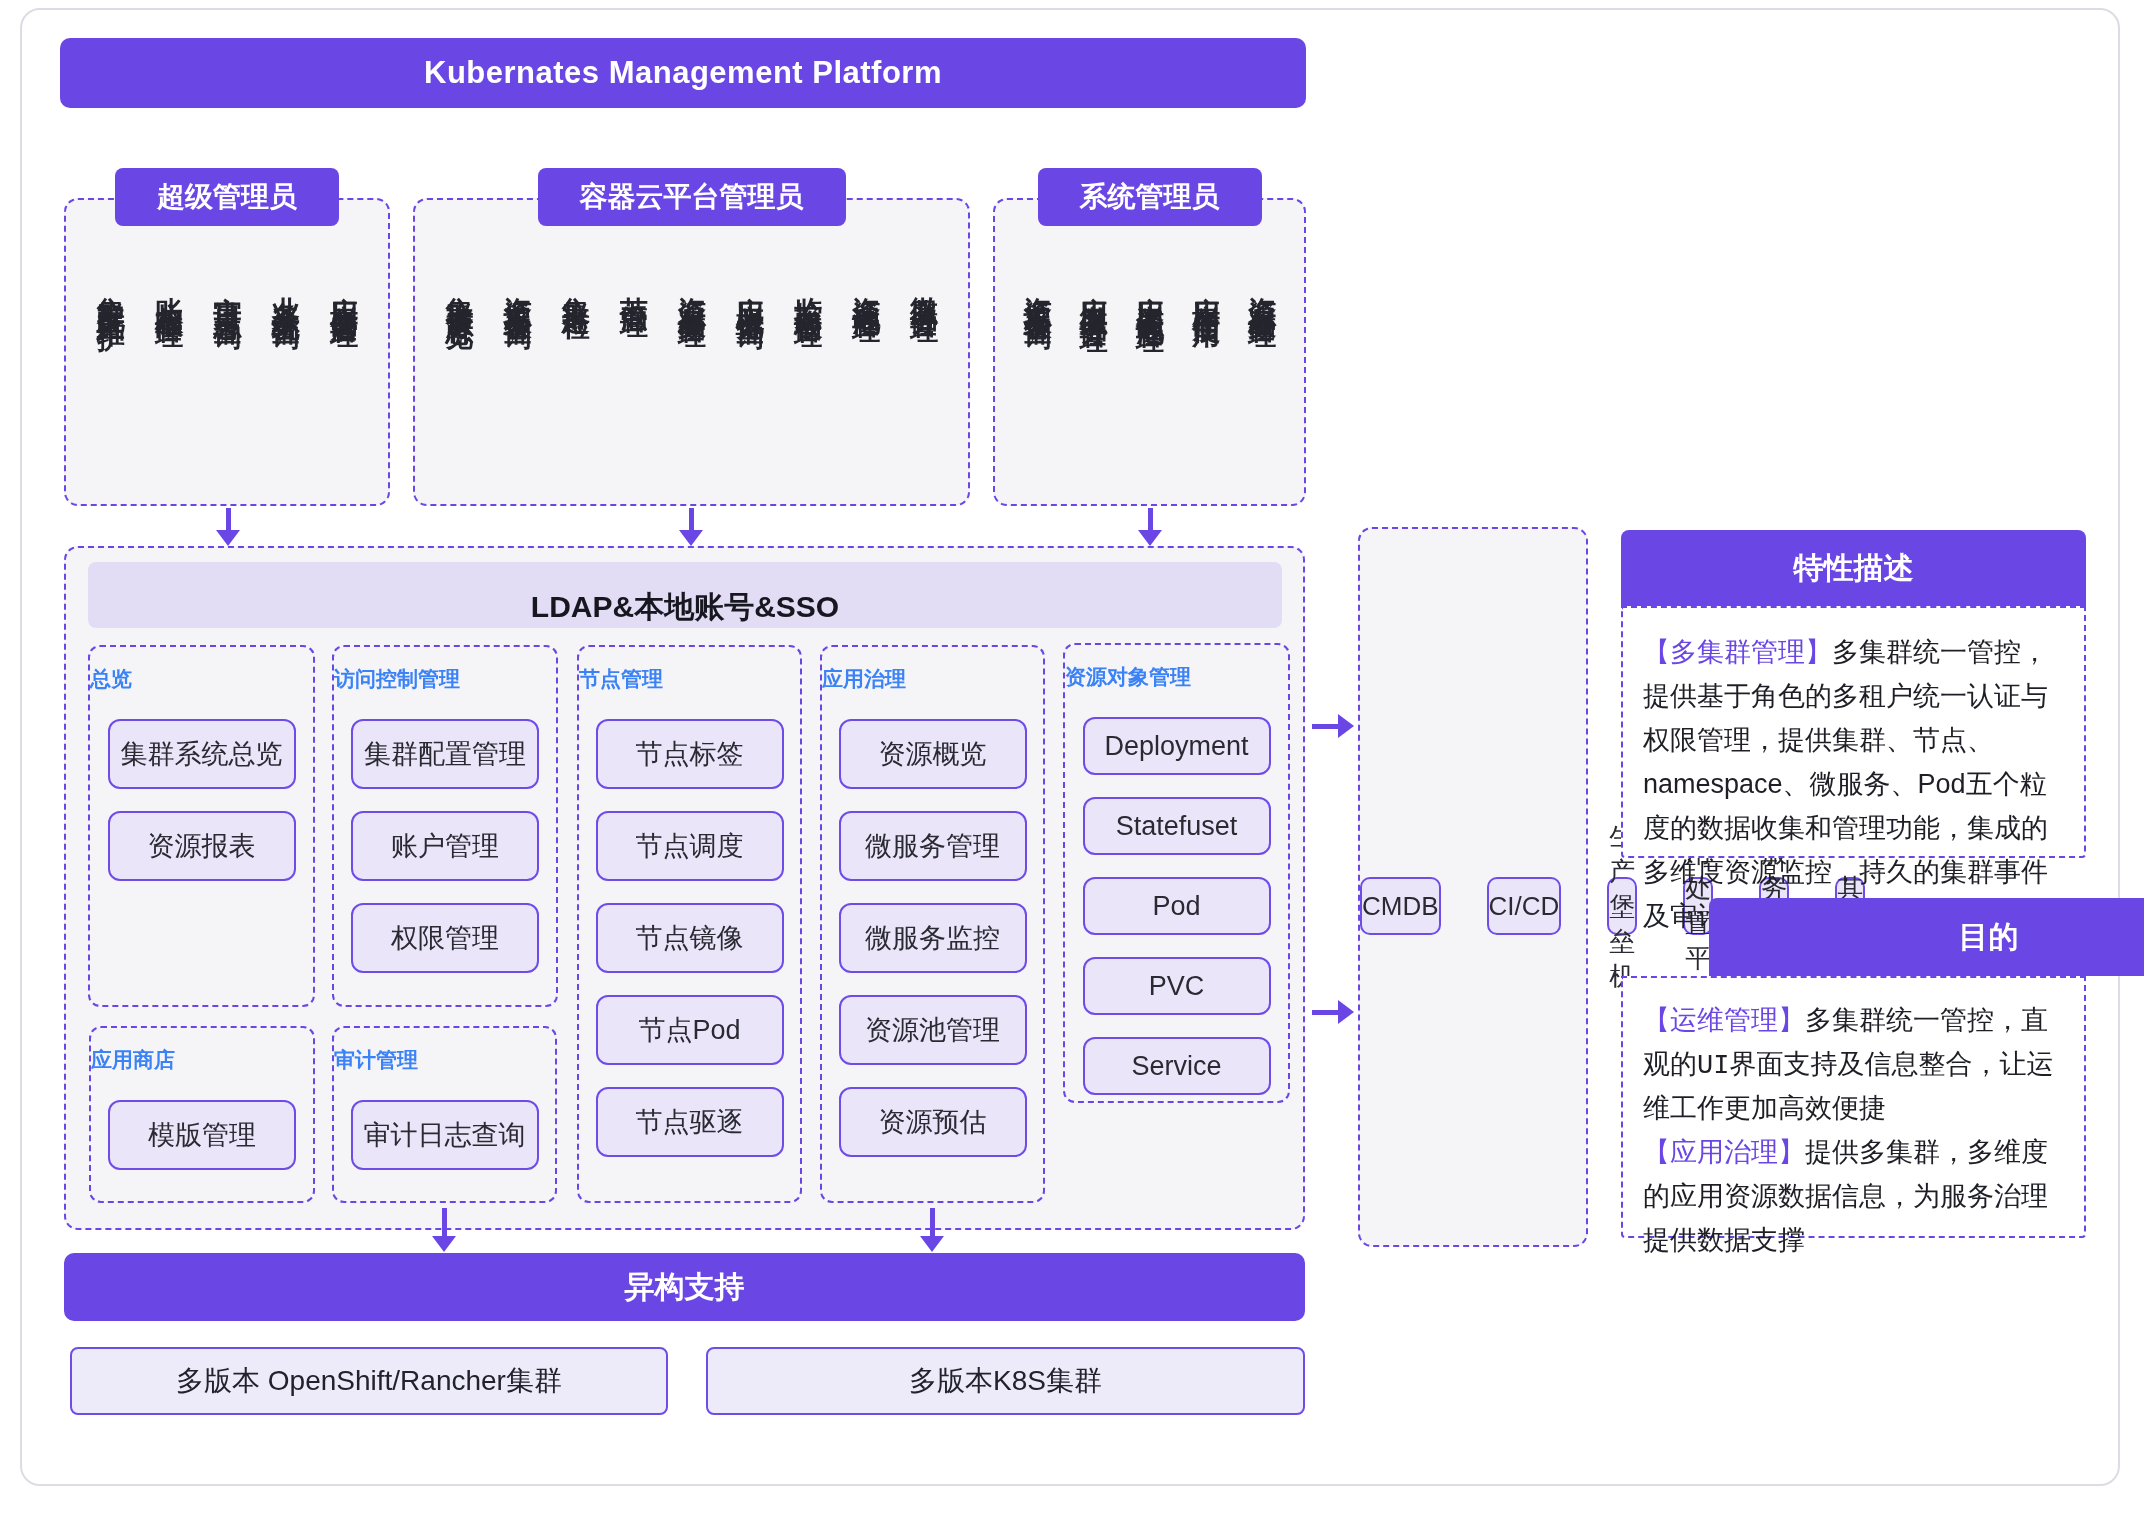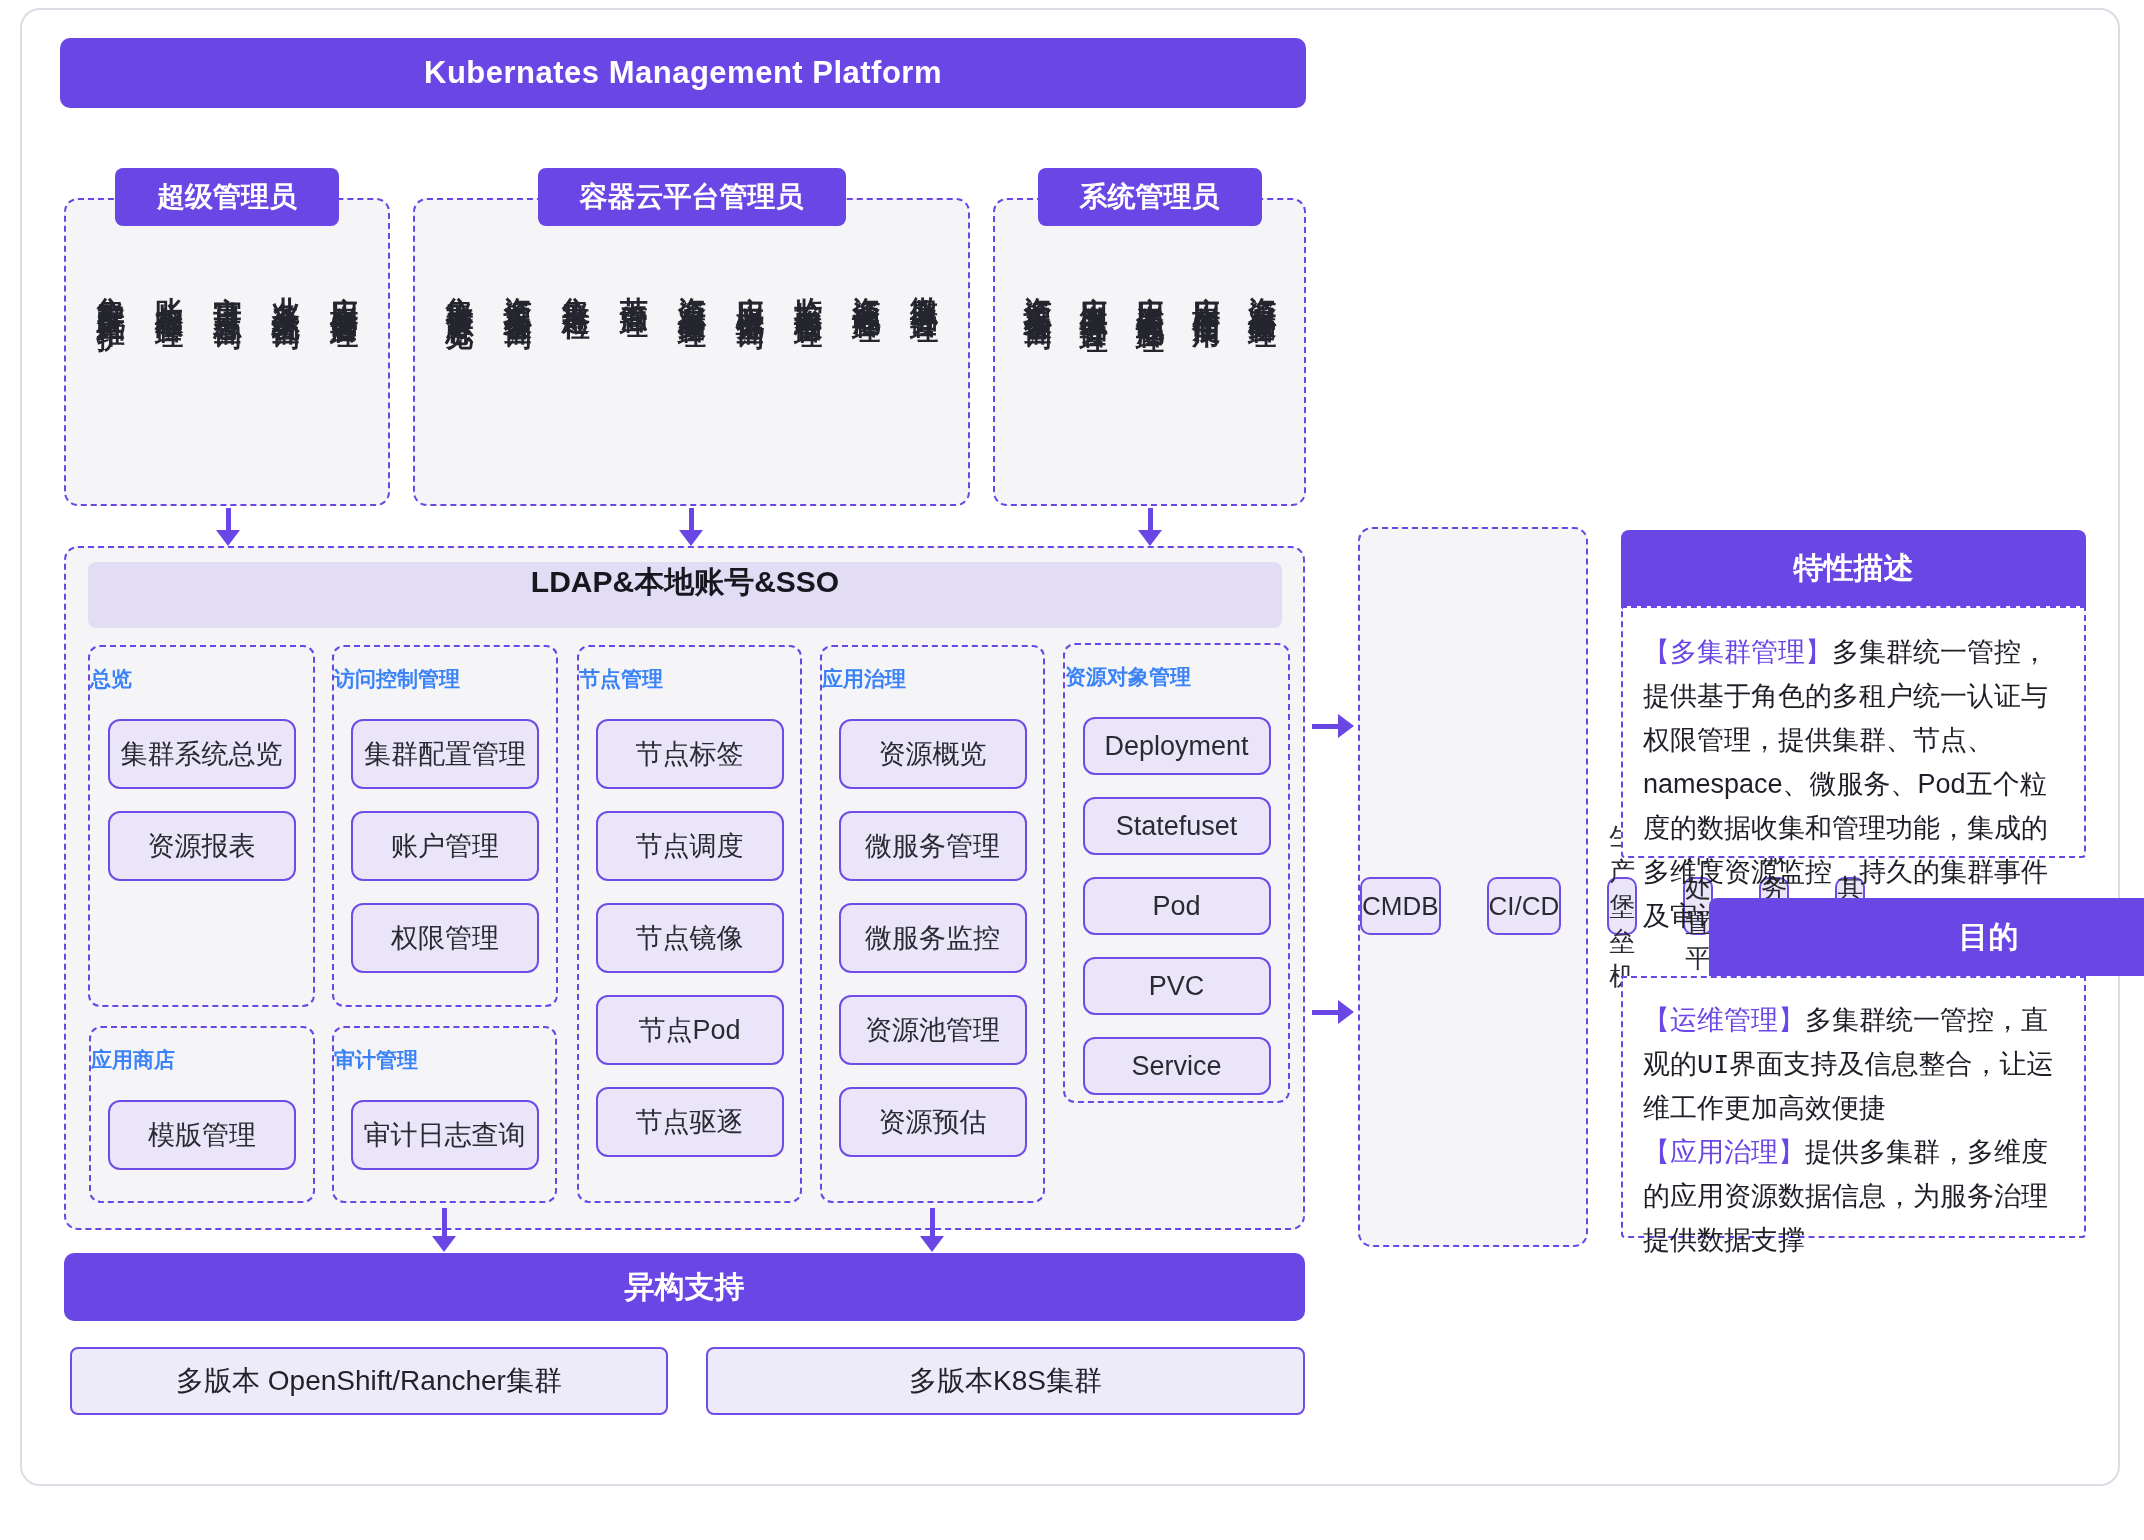--- a/index.html
+++ b/index.html
@@ -52,7 +52,7 @@
   .main{position:absolute;left:64px;top:546px;width:1241px;height:684px;border:2px dashed var(--accent);
         border-radius:14px;background:var(--panel);box-sizing:border-box;}
   .ldap{position:absolute;left:88px;top:562px;width:1194px;height:66px;background:var(--ldap-bg);
-        border-radius:8px;display:flex;align-items:flex-start;justify-content:center;
+        border-radius:8px;display:flex;align-items:flex-end;justify-content:center;
         font-size:30px;font-weight:700;color:#17171f;}
 
   

